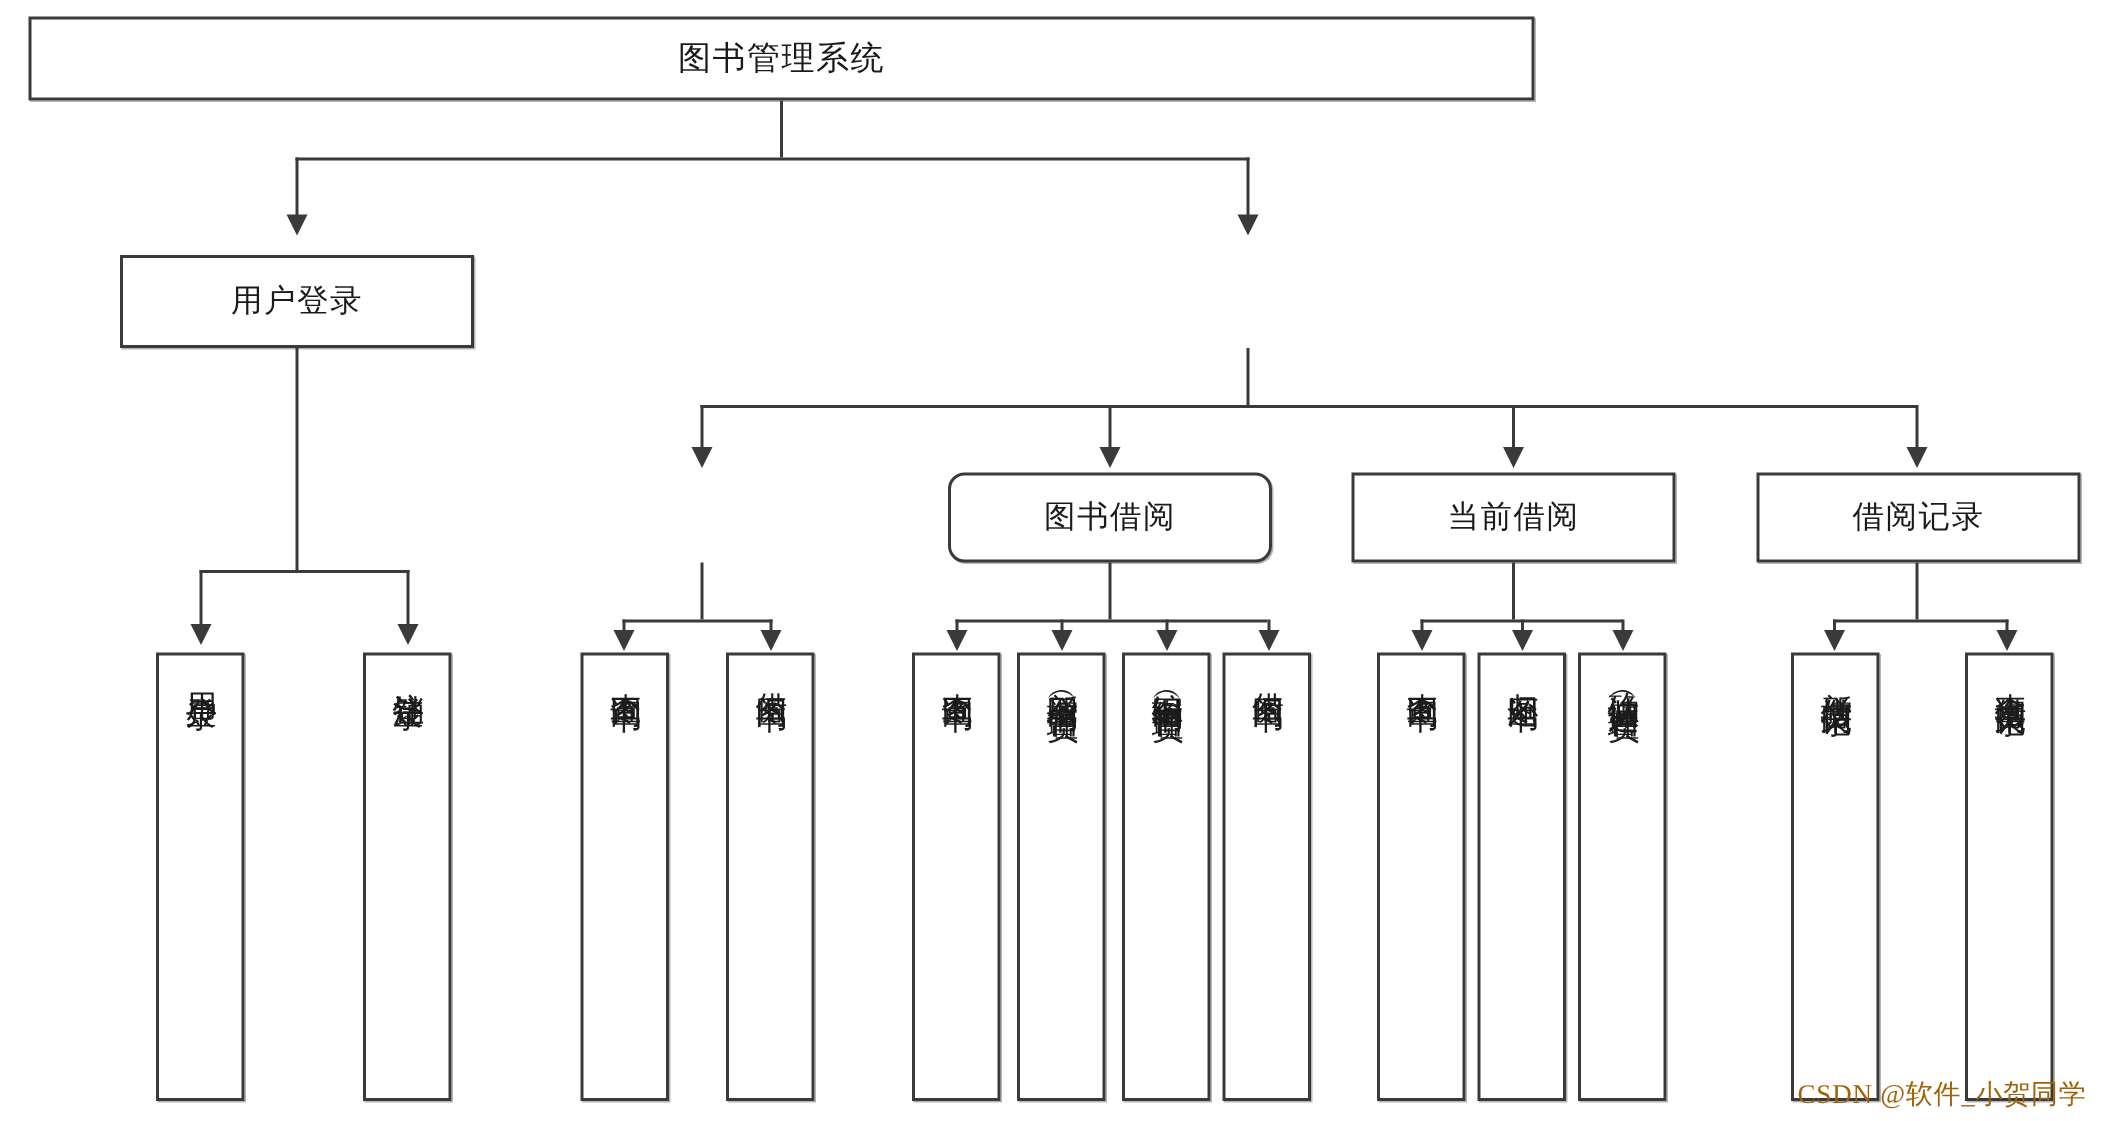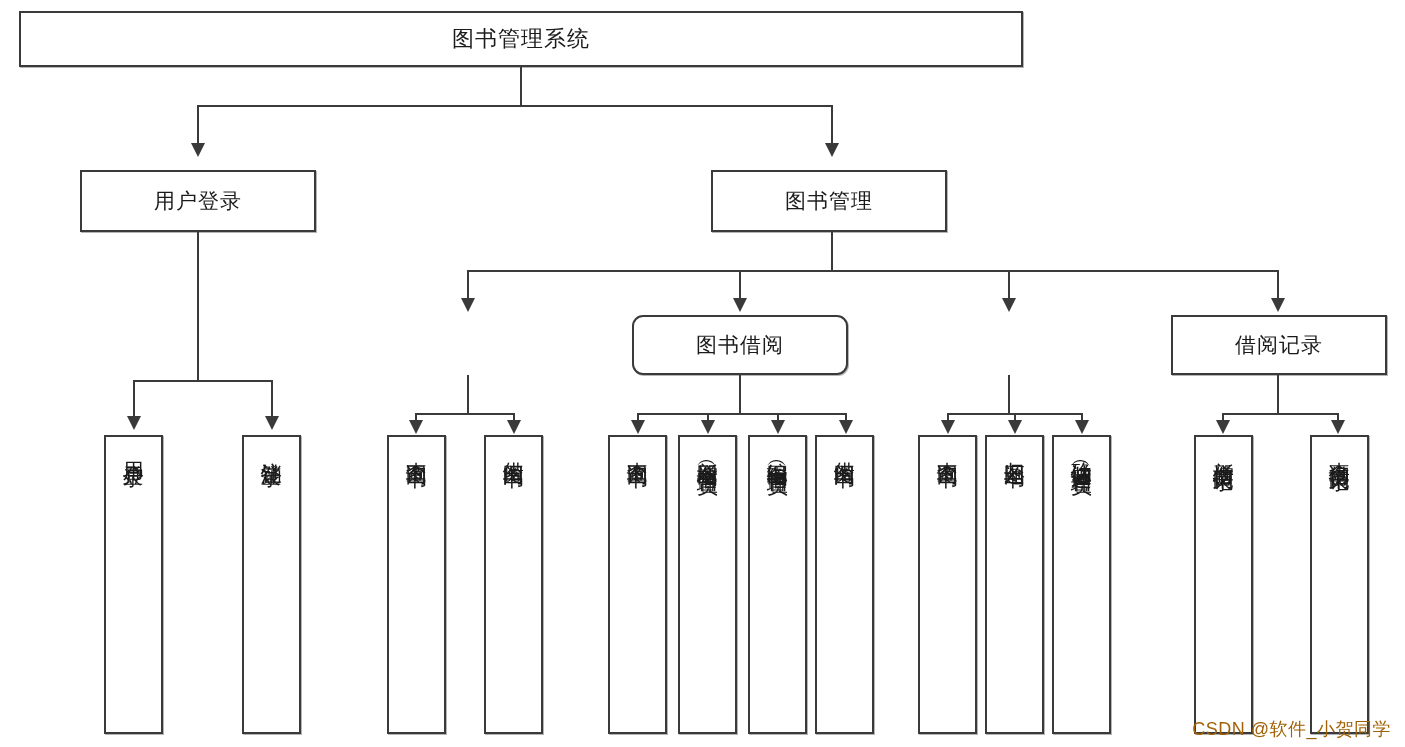--- a/index.html
+++ b/index.html
@@ -12,7 +12,7 @@
     width: 1405px;
     height: 747px;
     background: #ffffff;
-    font-family: Liberation Sans, sans-serif;
+    font-family: Liberation Serif, serif;
     overflow: hidden;
   }
 

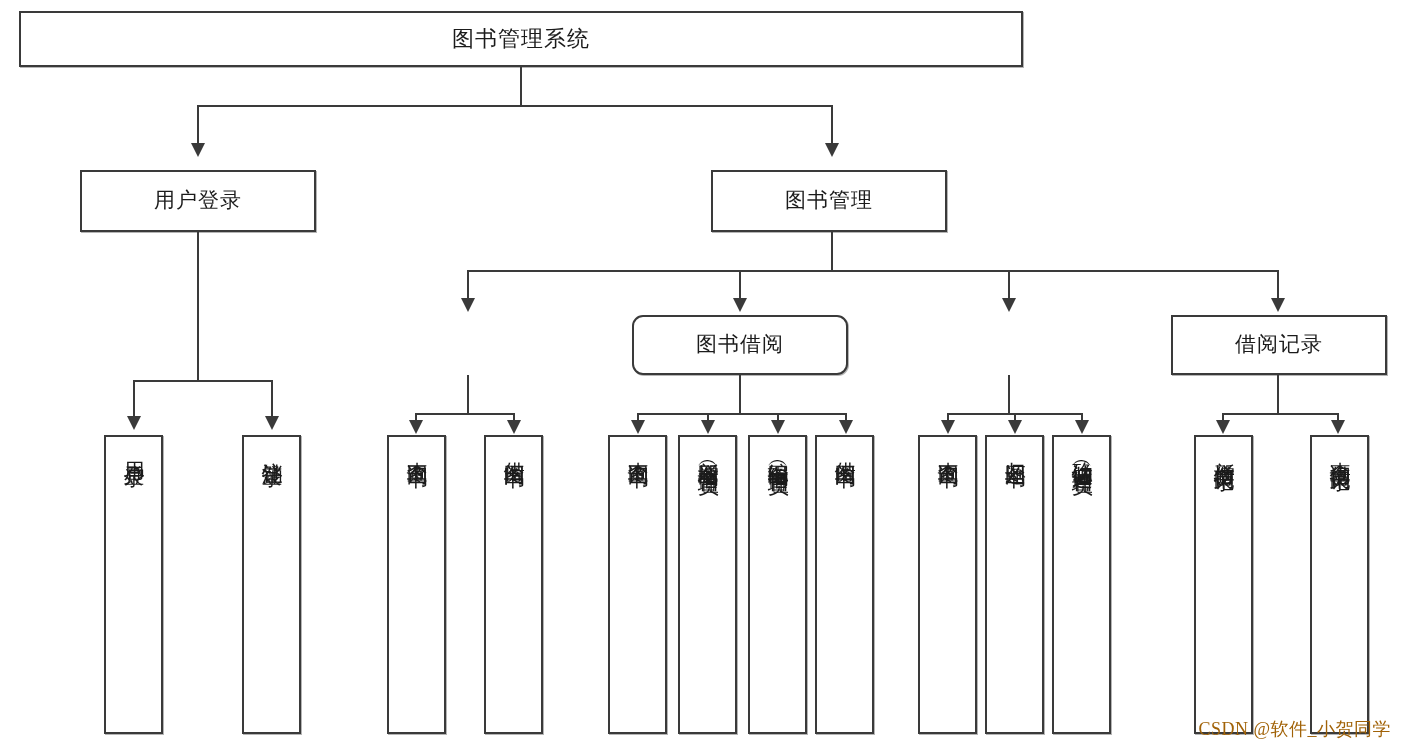--- a/index.html
+++ b/index.html
@@ -101,9 +101,6 @@
 
   <div class="node horiz" style="left:80px; top:170px; width:236px; height:62px;">
     <span>用户登录</span>
-  </div>
-  <div class="node horiz" style="left:711px; top:170px; width:236px; height:62px;">
-    <span>图书管理</span>
   </div>
 
   <div class="vline" style="left:197px; top:232px; height:148px;"></div>

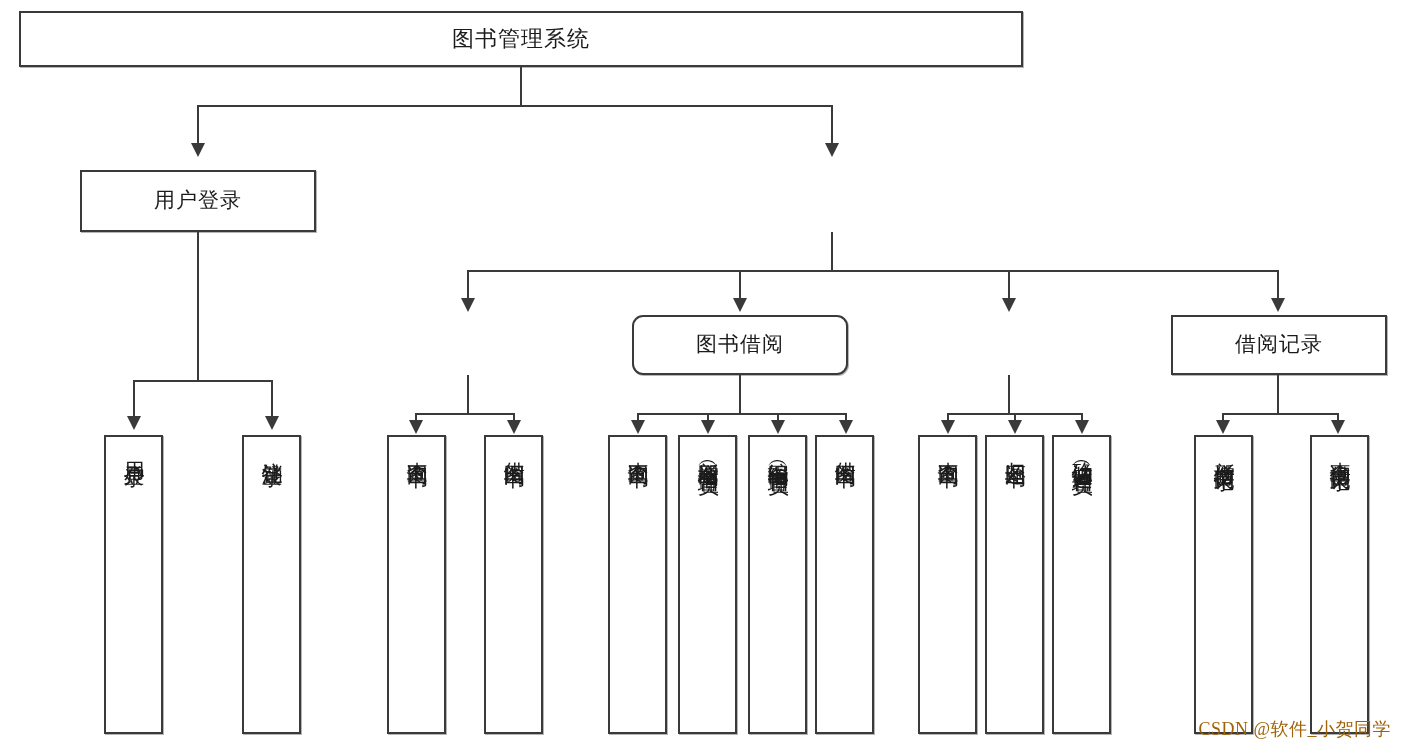--- a/index.html
+++ b/index.html
@@ -124,6 +124,9 @@
 
   <div class="node horiz" style="left:632px; top:315px; width:216px; height:60px;border-radius:11px;">
     <span>图书借阅</span>
+  </div>
+  <div class="node horiz" style="left:901px; top:315px; width:216px; height:60px;">
+    <span>当前借阅</span>
   </div>
   <div class="node horiz" style="left:1171px; top:315px; width:216px; height:60px;">
     <span>借阅记录</span>

